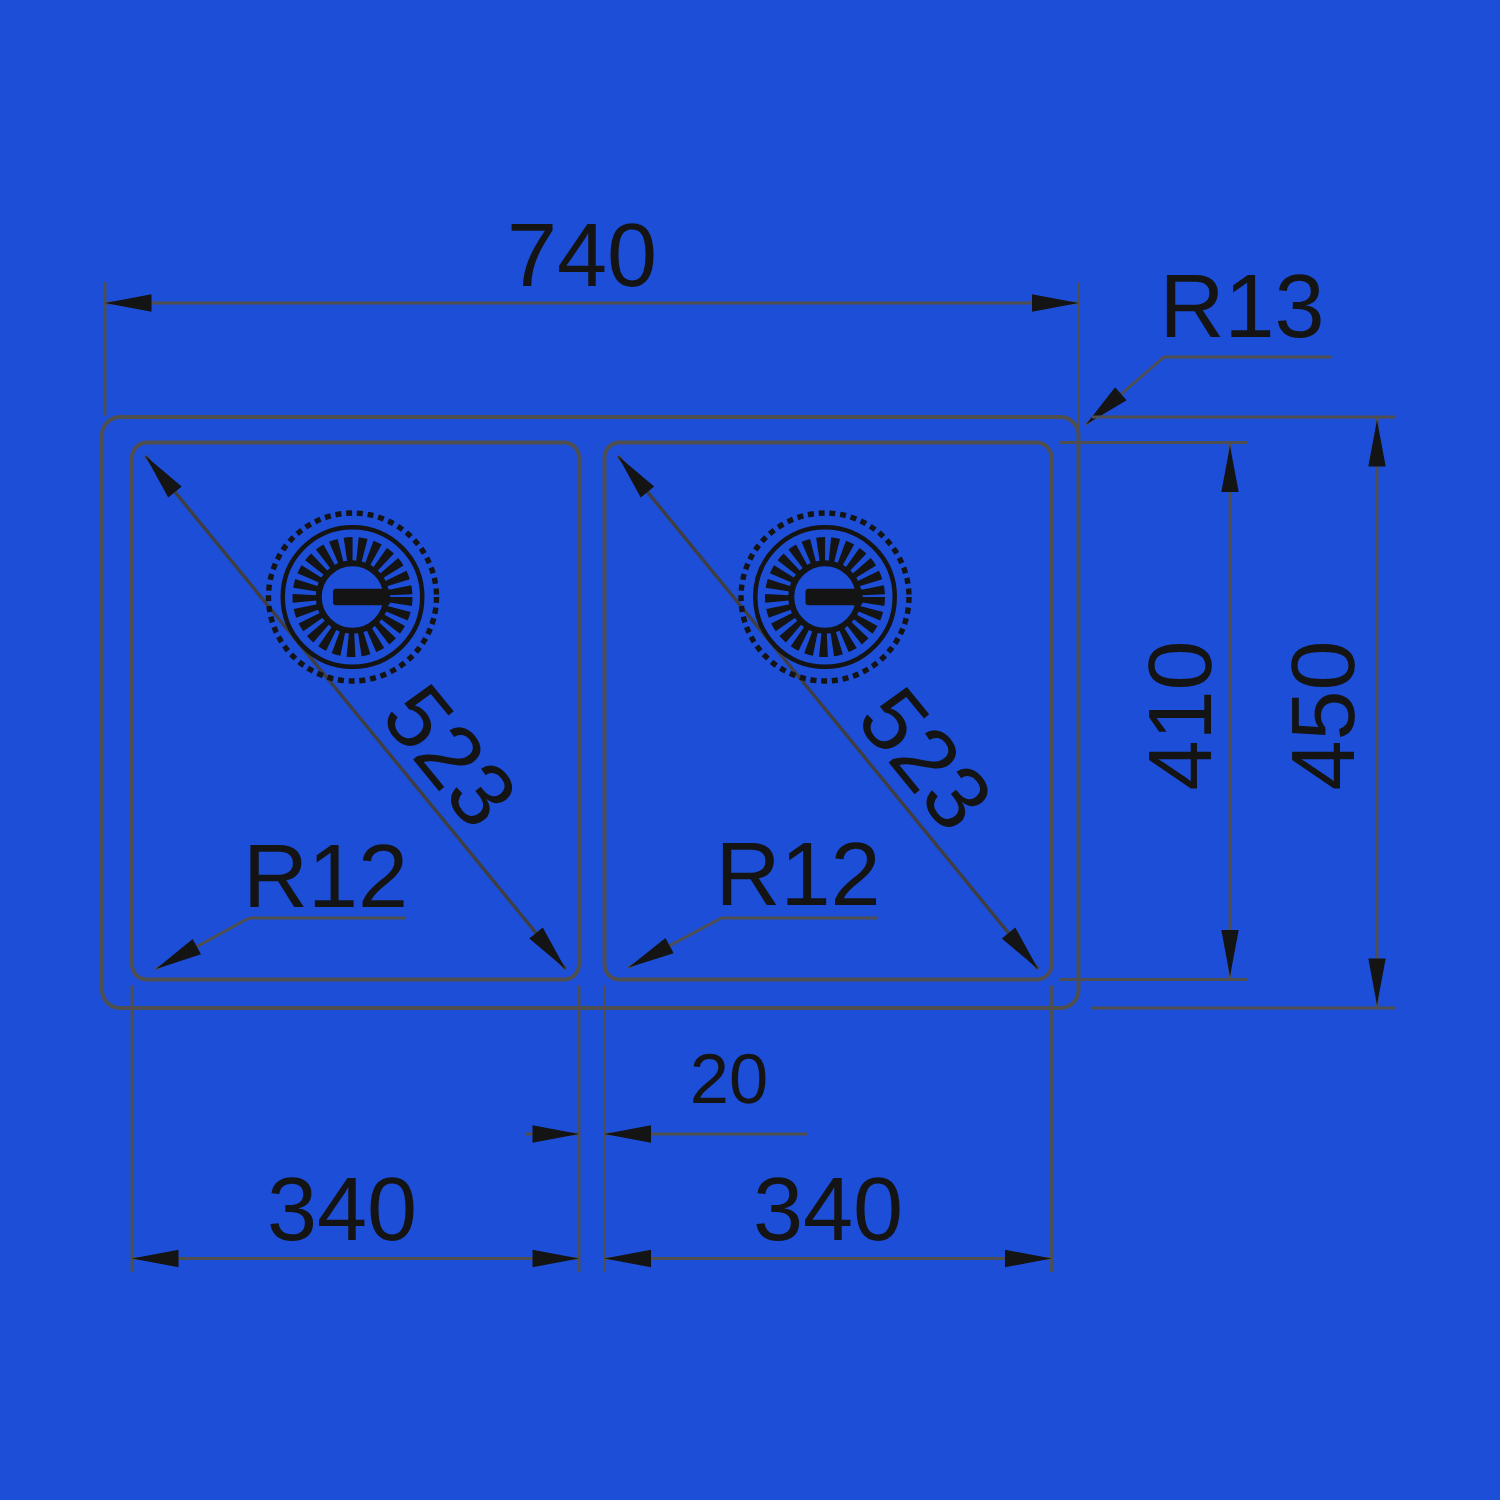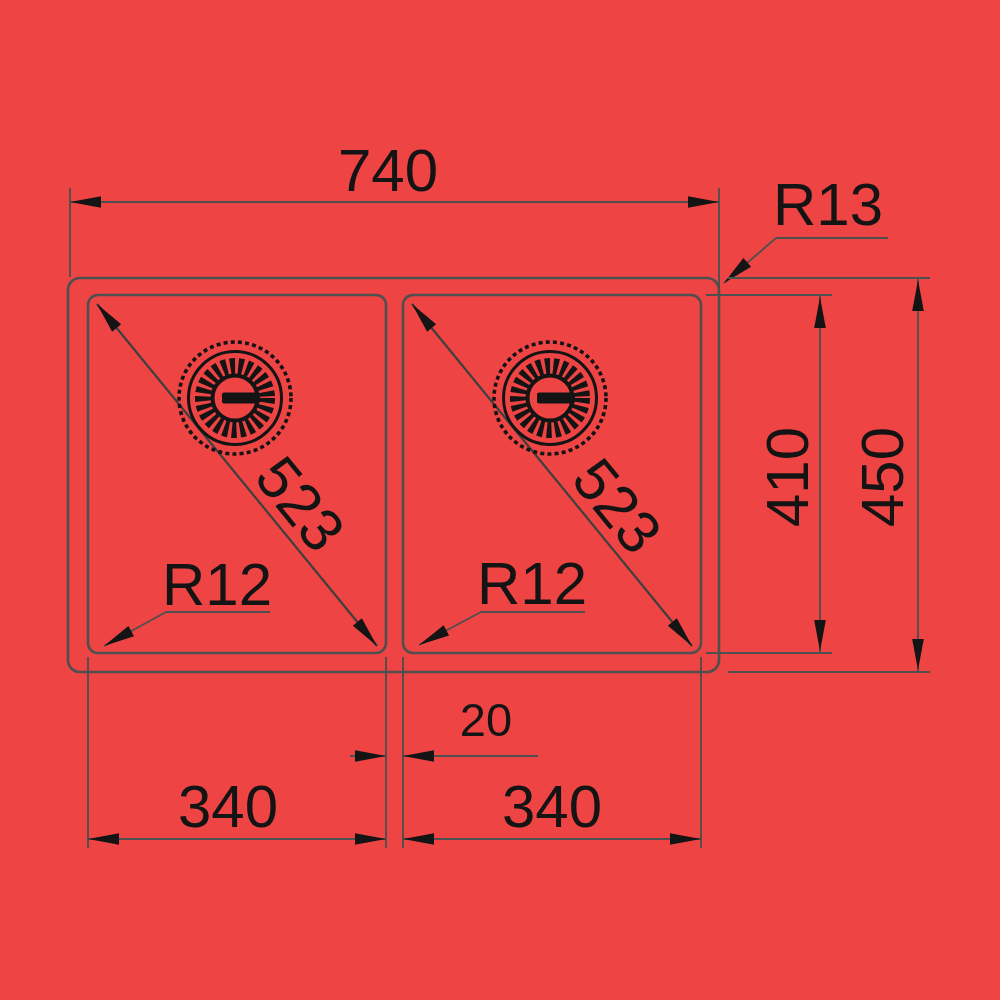--- a/index.html
+++ b/index.html
@@ -14,7 +14,7 @@
     width: 1000px;
     height: 1000px;
     position: relative;
-    background: #ef4444;
+    background: #1d4ed8;
   }
   svg {
     display: block;

